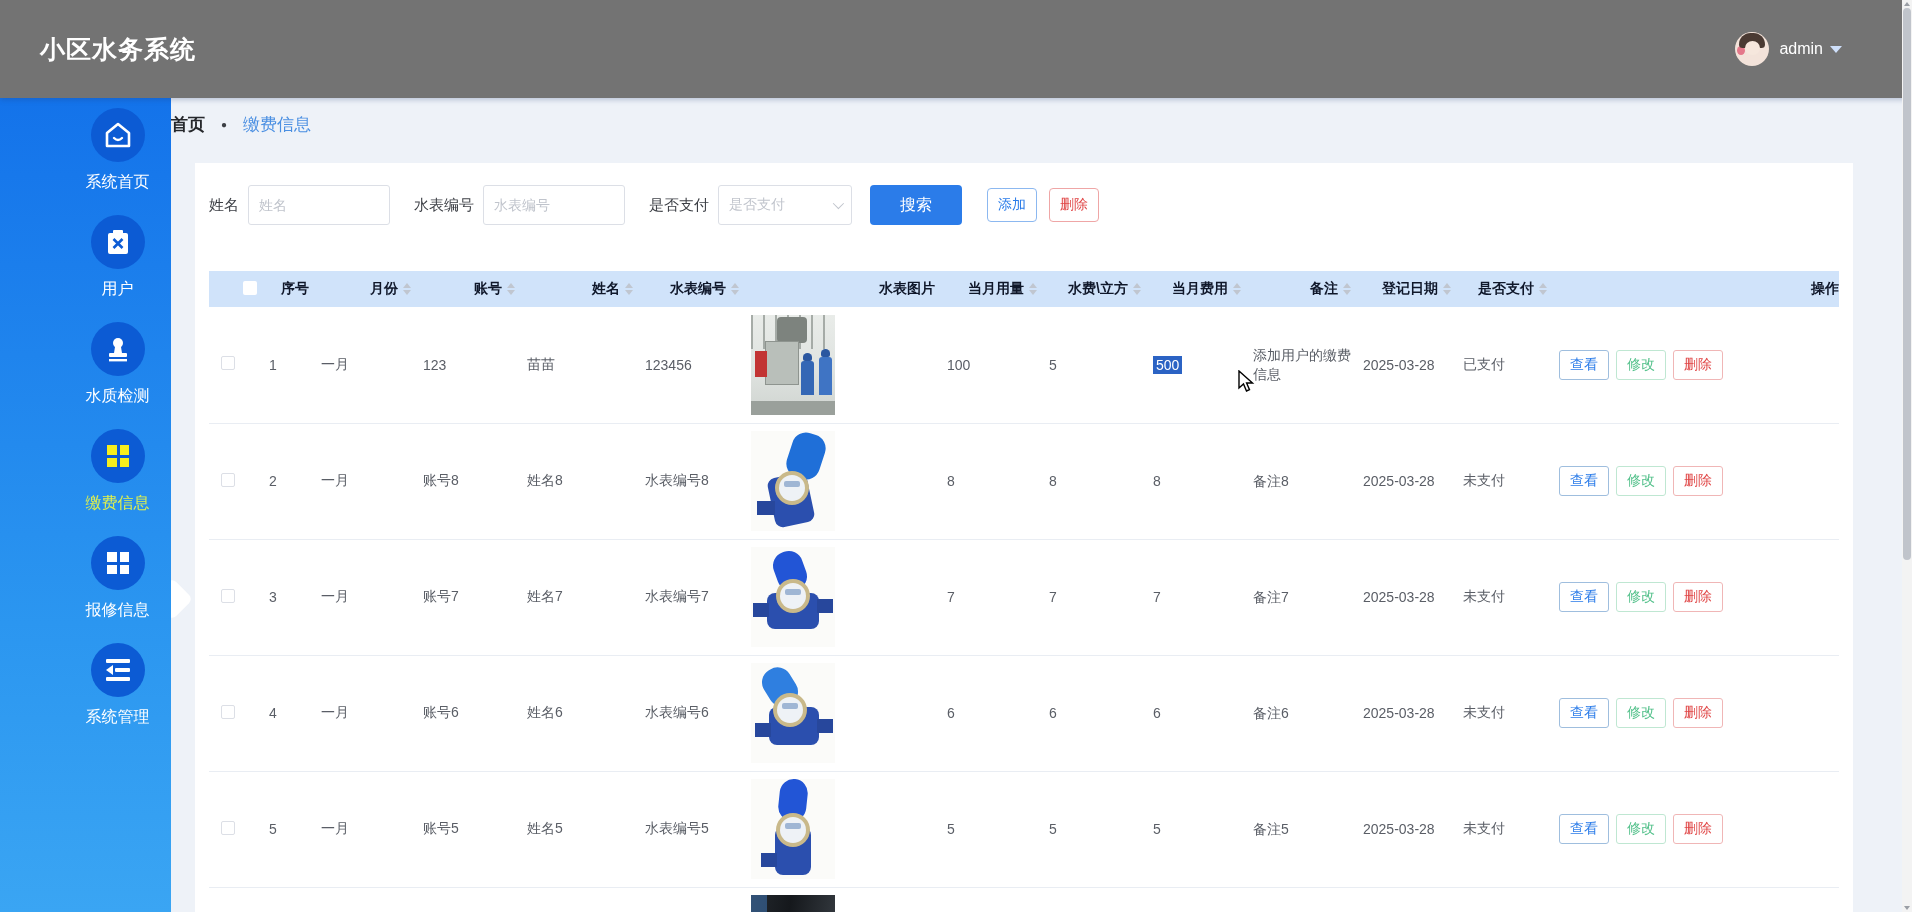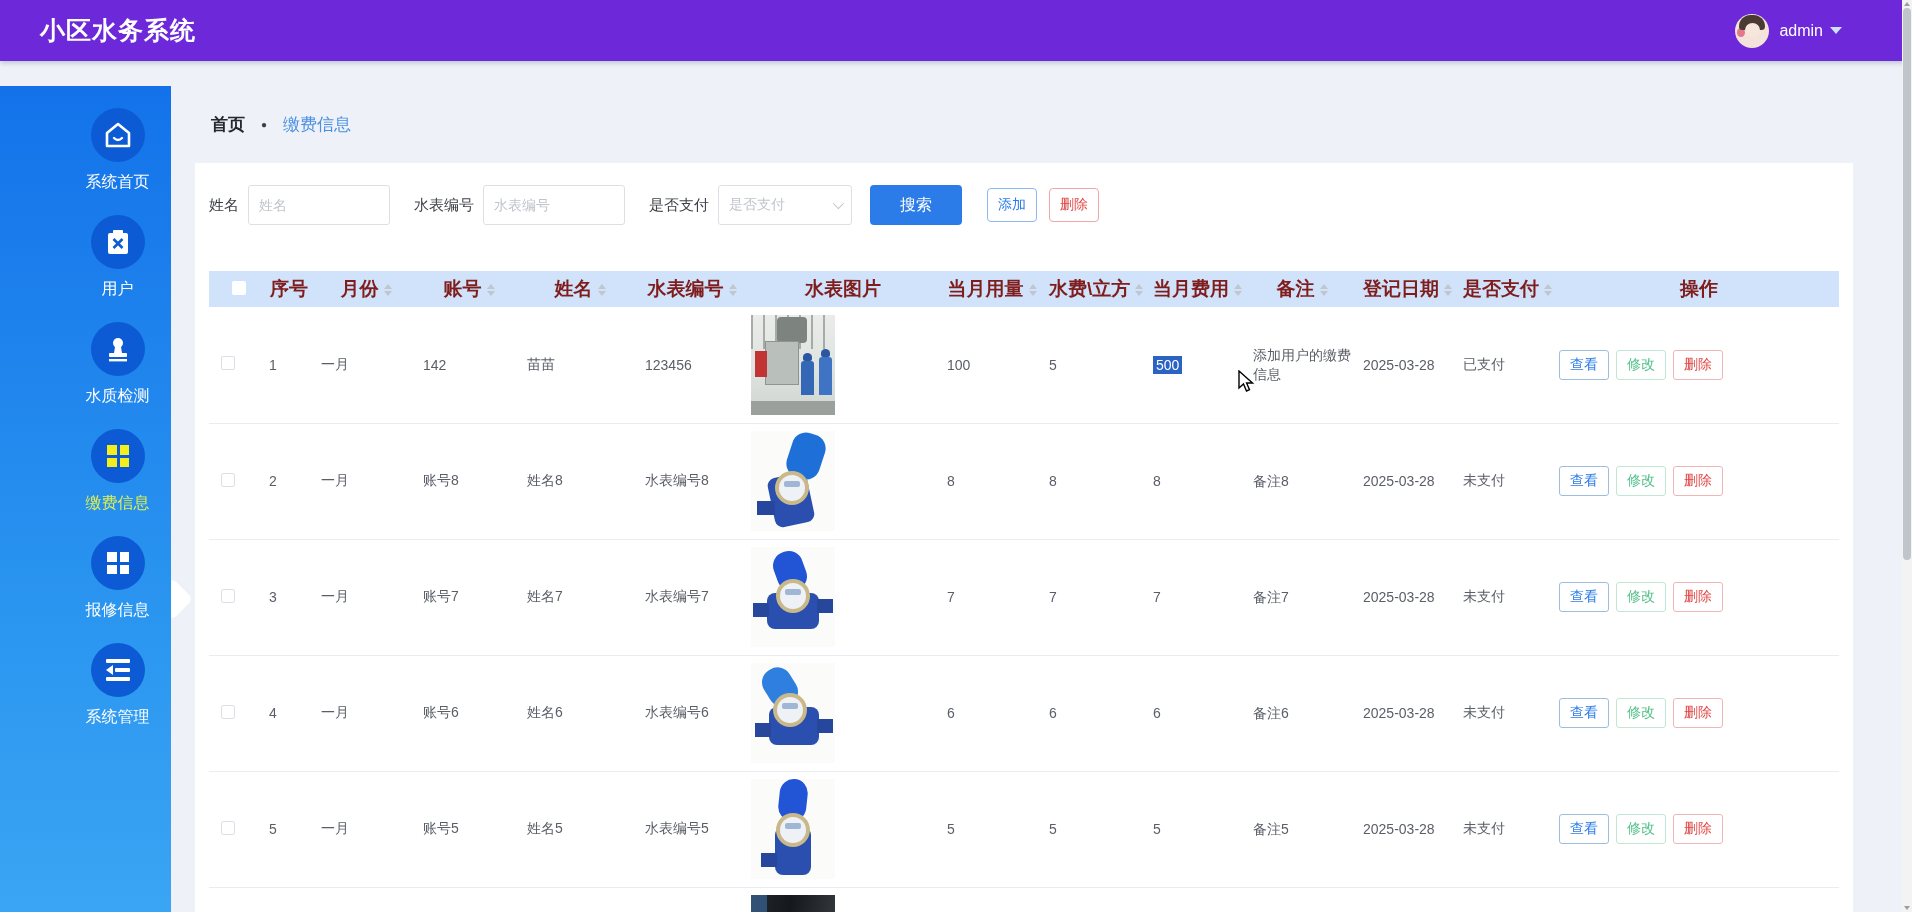--- a/index.html
+++ b/index.html
@@ -7,8 +7,8 @@
     font-family:"Liberation Sans","DejaVu Sans",sans-serif; background:#eef2f8; }
 
   
-  .topbar { position:absolute; left:0; top:0; width:1912px; height:61px;
-    background:#6d28d9; z-index:30; box-shadow:0 2px 5px rgba(30,60,120,.25);
+  .topbar { position:absolute; left:0; top:0; width:1912px; height:98px;
+    background:#737373; z-index:30; box-shadow:0 2px 5px rgba(30,60,120,.25);
     display:flex; align-items:center; justify-content:space-between; }
   .app-title { color:#fff; font-size:25px; font-weight:bold; letter-spacing:1px; margin-left:40px; }
   .user-area { display:flex; align-items:center; margin-right:70px; cursor:pointer; }

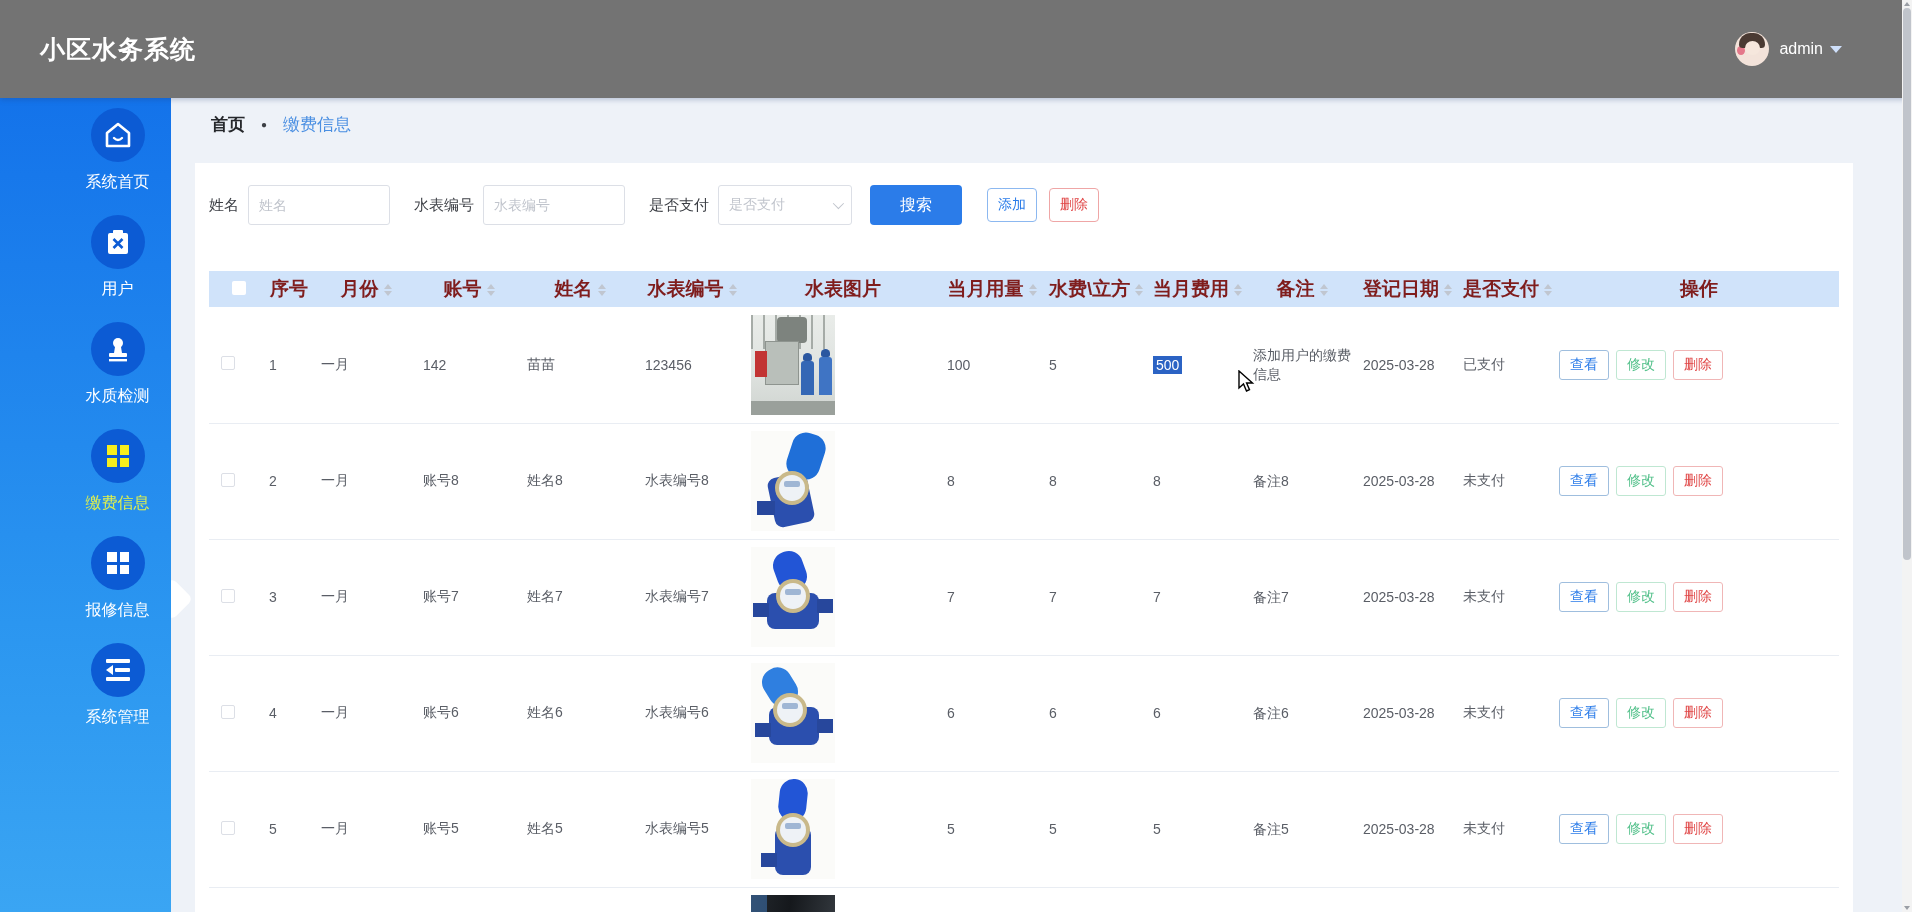--- a/index.html
+++ b/index.html
@@ -32,7 +32,7 @@
 
   
   .content { position:absolute; left:171px; top:86px; width:1731px; height:826px; background:#eef2f8; }
-  .breadcrumb { height:77px; display:flex; align-items:center; padding-left:40px; }
+  .breadcrumb { height:77px; display:flex; align-items:center; }
   .bc-home { font-size:17px; font-weight:bold; color:#26282c; }
   .bc-dot { font-size:10px; color:#3c3f45; margin:0 16px; }
   .bc-current { font-size:17px; color:#4a8fe2; cursor:pointer; }

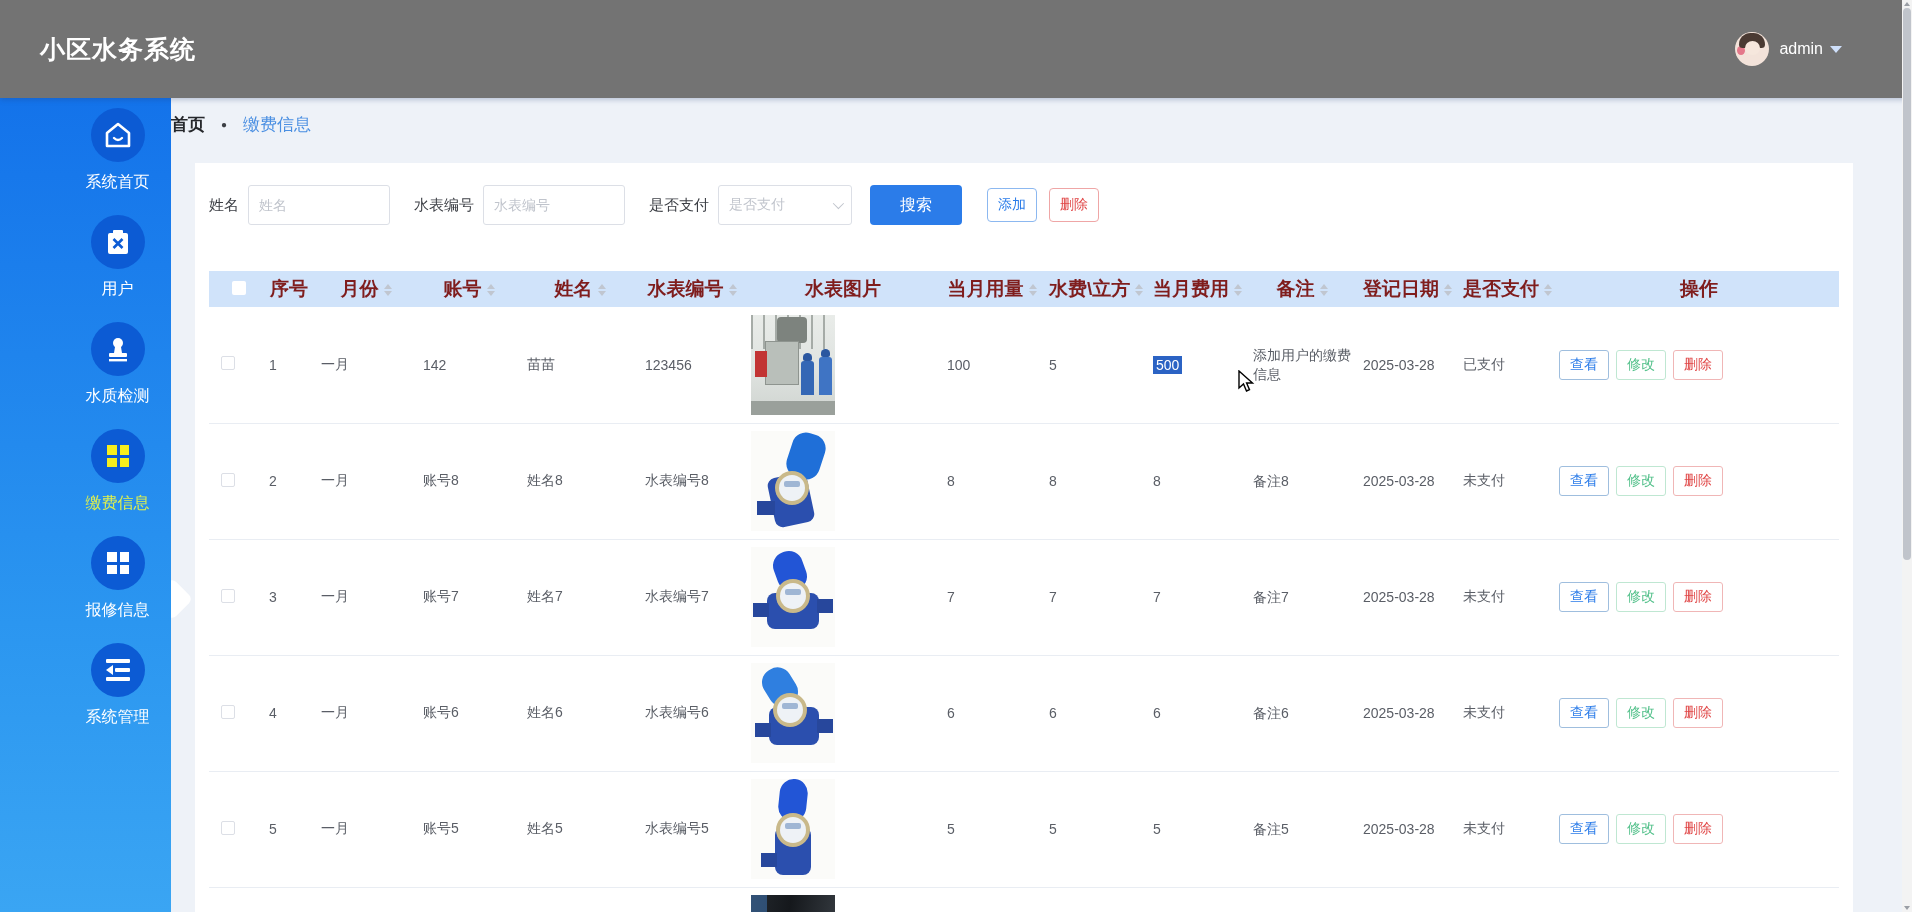--- a/index.html
+++ b/index.html
@@ -61,7 +61,7 @@
   
   .grid { margin-top:46px; width:100%; border-collapse:collapse; table-layout:fixed; }
   .grid thead tr { height:36px; background:#d0e3fa; }
-  .grid th { font-size:19px; font-weight:bold; color:#7f1d1d; text-align:center; padding-left:12px; white-space:nowrap; }
+  .grid th { font-size:14px; font-weight:bold; color:#0f172a; text-align:right; padding-left:12px; white-space:nowrap; }
   .grid td { font-size:14px; color:#5a5e66; text-align:left; padding-left:12px; vertical-align:middle; }
   .grid tbody tr { height:116px; background:#fff; border-bottom:1px solid #e9edf3; }
   .sort-carets { display:inline-block; vertical-align:middle; margin-left:5px; }

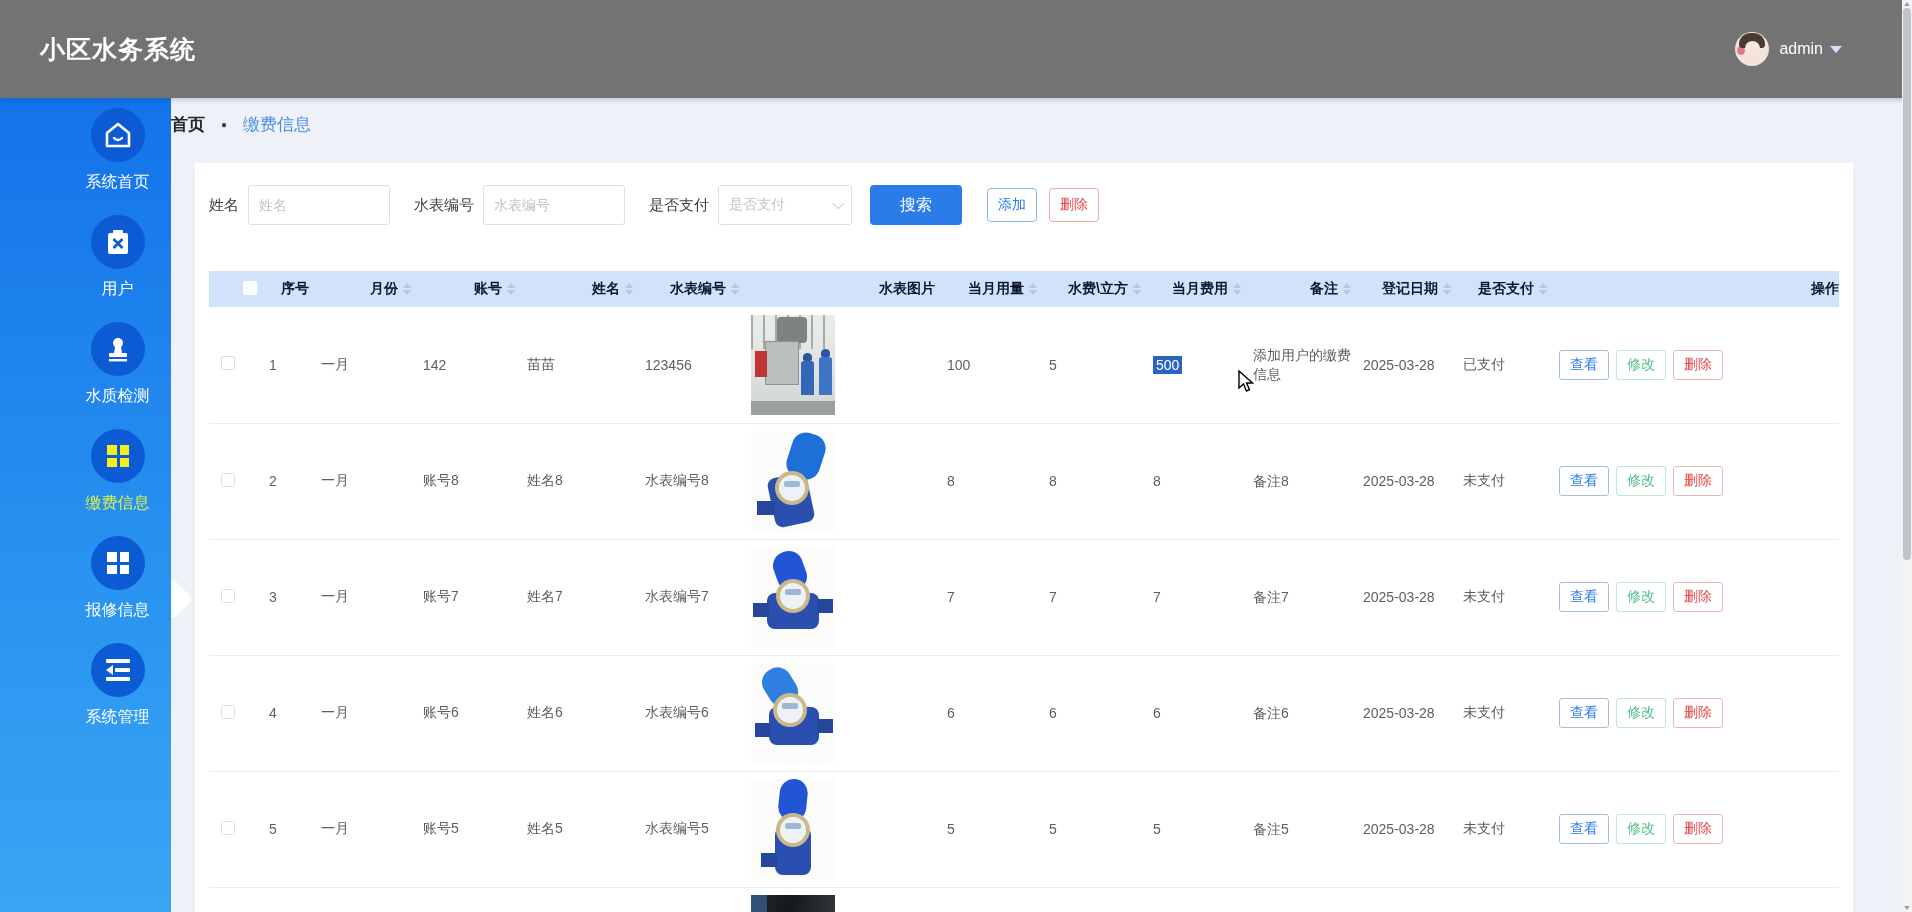--- a/index.html
+++ b/index.html
@@ -283,7 +283,7 @@
             <td><span class="cbx"></span></td>
             <td>1</td>
             <td>一月</td>
-            <td>142</td>
+            <td>123</td>
             <td>苗苗</td>
             <td>123456</td>
             <td>

